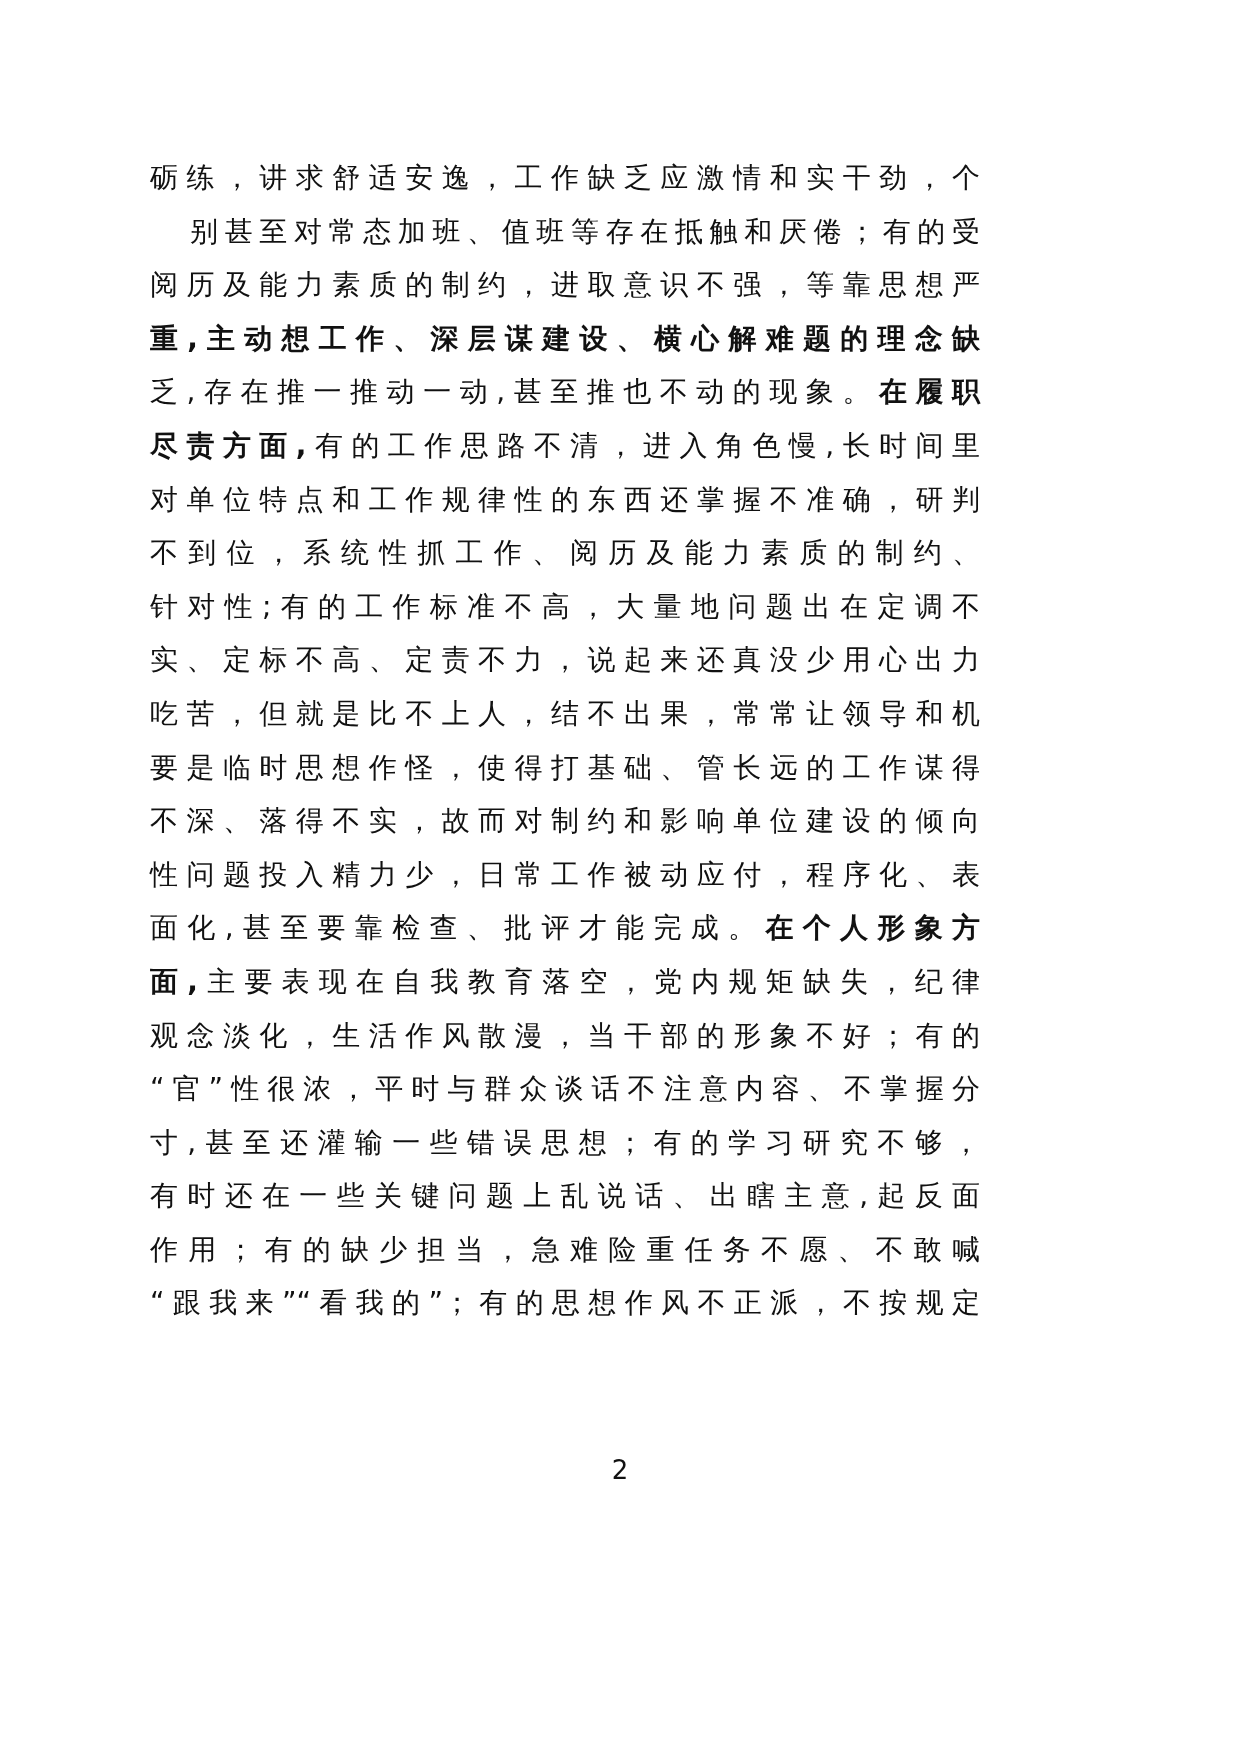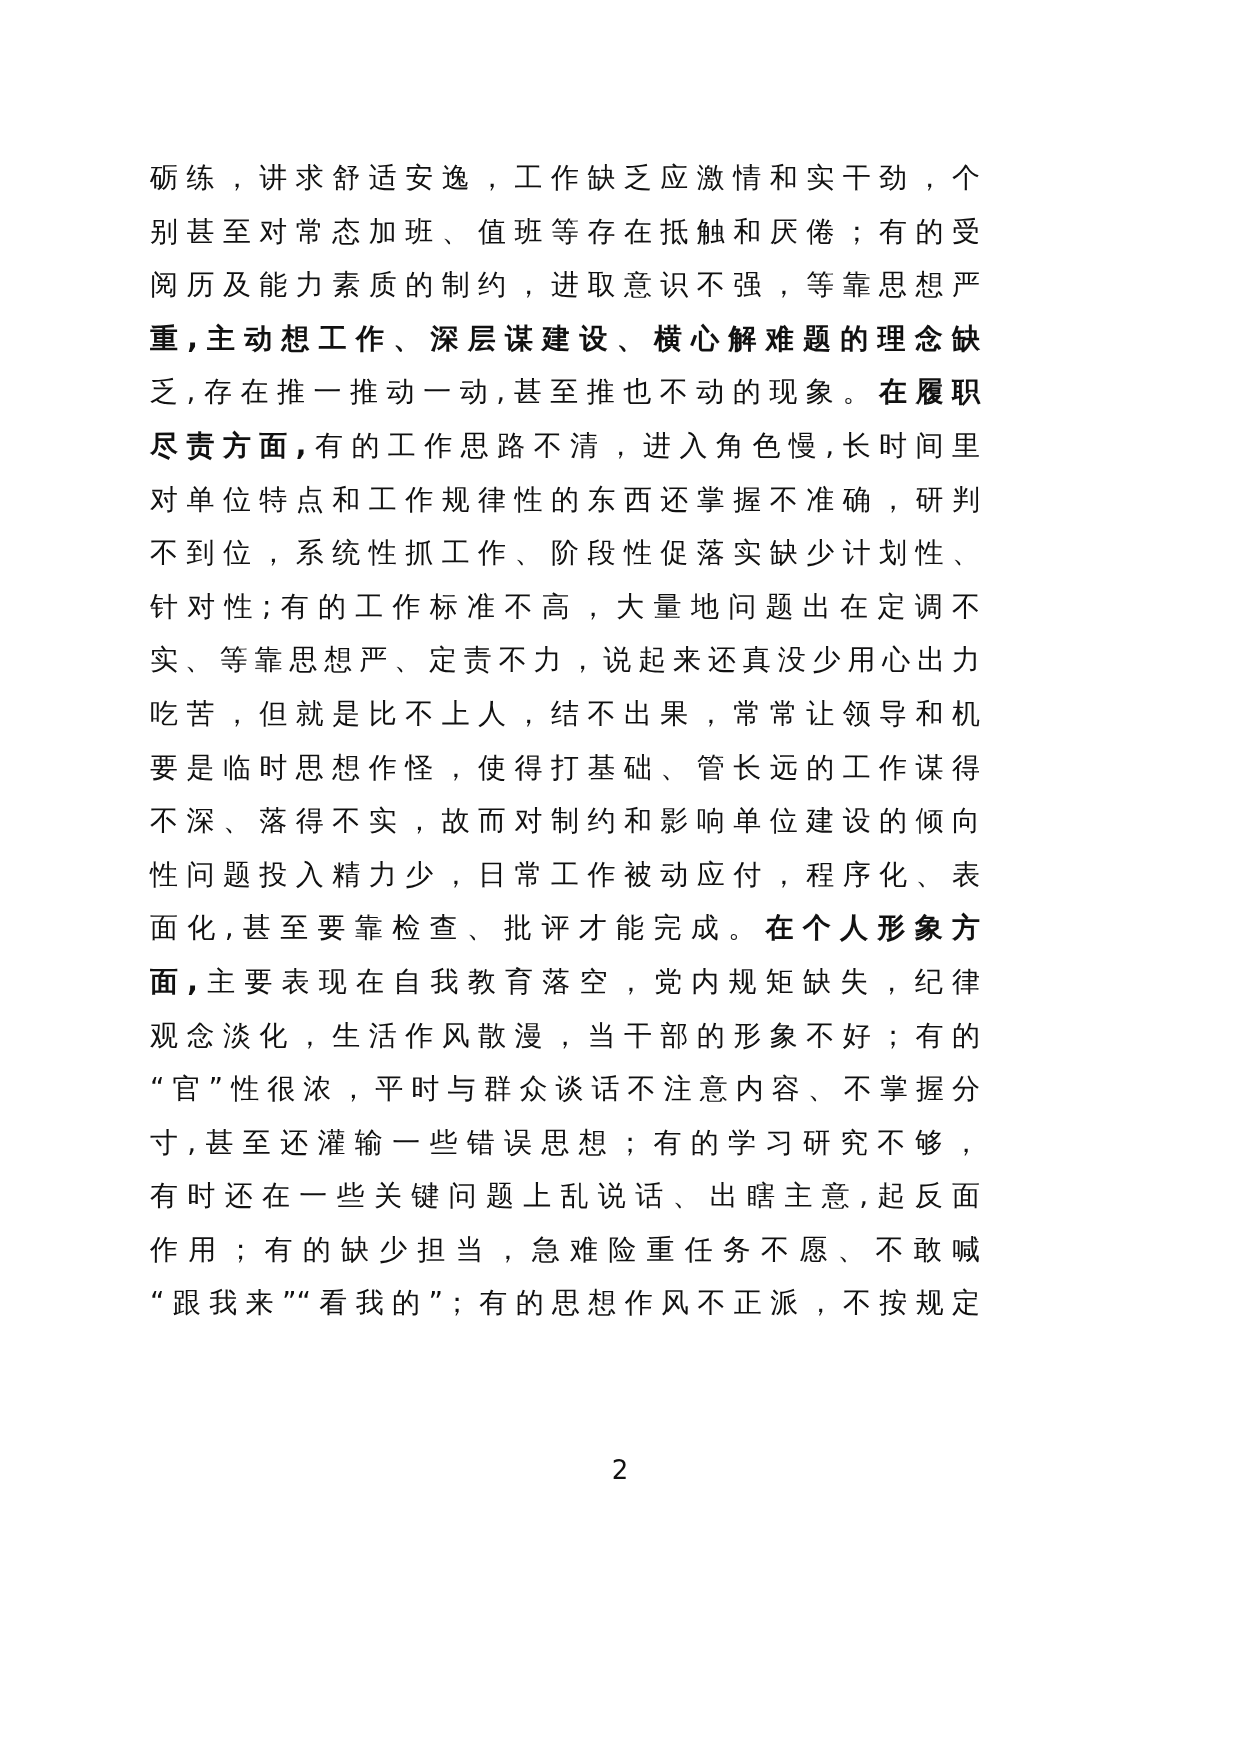--- a/index.html
+++ b/index.html
@@ -39,7 +39,7 @@
 <div class="page">
   <div class="body-text" id="body-text">
       <div class="line" style="letter-spacing: 0px;"><span>砺练，讲求舒适安逸，工作缺乏应激情和实干劲，个</span></div>
-      <div class="line" style="letter-spacing: 0px;"><span>别甚至对常态加班、值班等存在抵触和厌倦；有的受</span></div>
+      <div class="line" style="letter-spacing: 0px; margin-left: 40px;"><span>别甚至对常态加班、值班等存在抵触和厌倦；有的受</span></div>
       <div class="line" style="letter-spacing: 0px;"><span>阅历及能力素质的制约，进取意识不强，等靠思想严</span></div>
       <div class="line" style="letter-spacing: 0px; font-weight: bold;"><span>重,主动想工作、深层谋建设、横心解难题的理念缺</span></div>
       <div class="line" style="letter-spacing: 0px;"><span>乏,存在推一推动一动,甚至推也不动的现象。</span><span class="b">在履职</span></div>

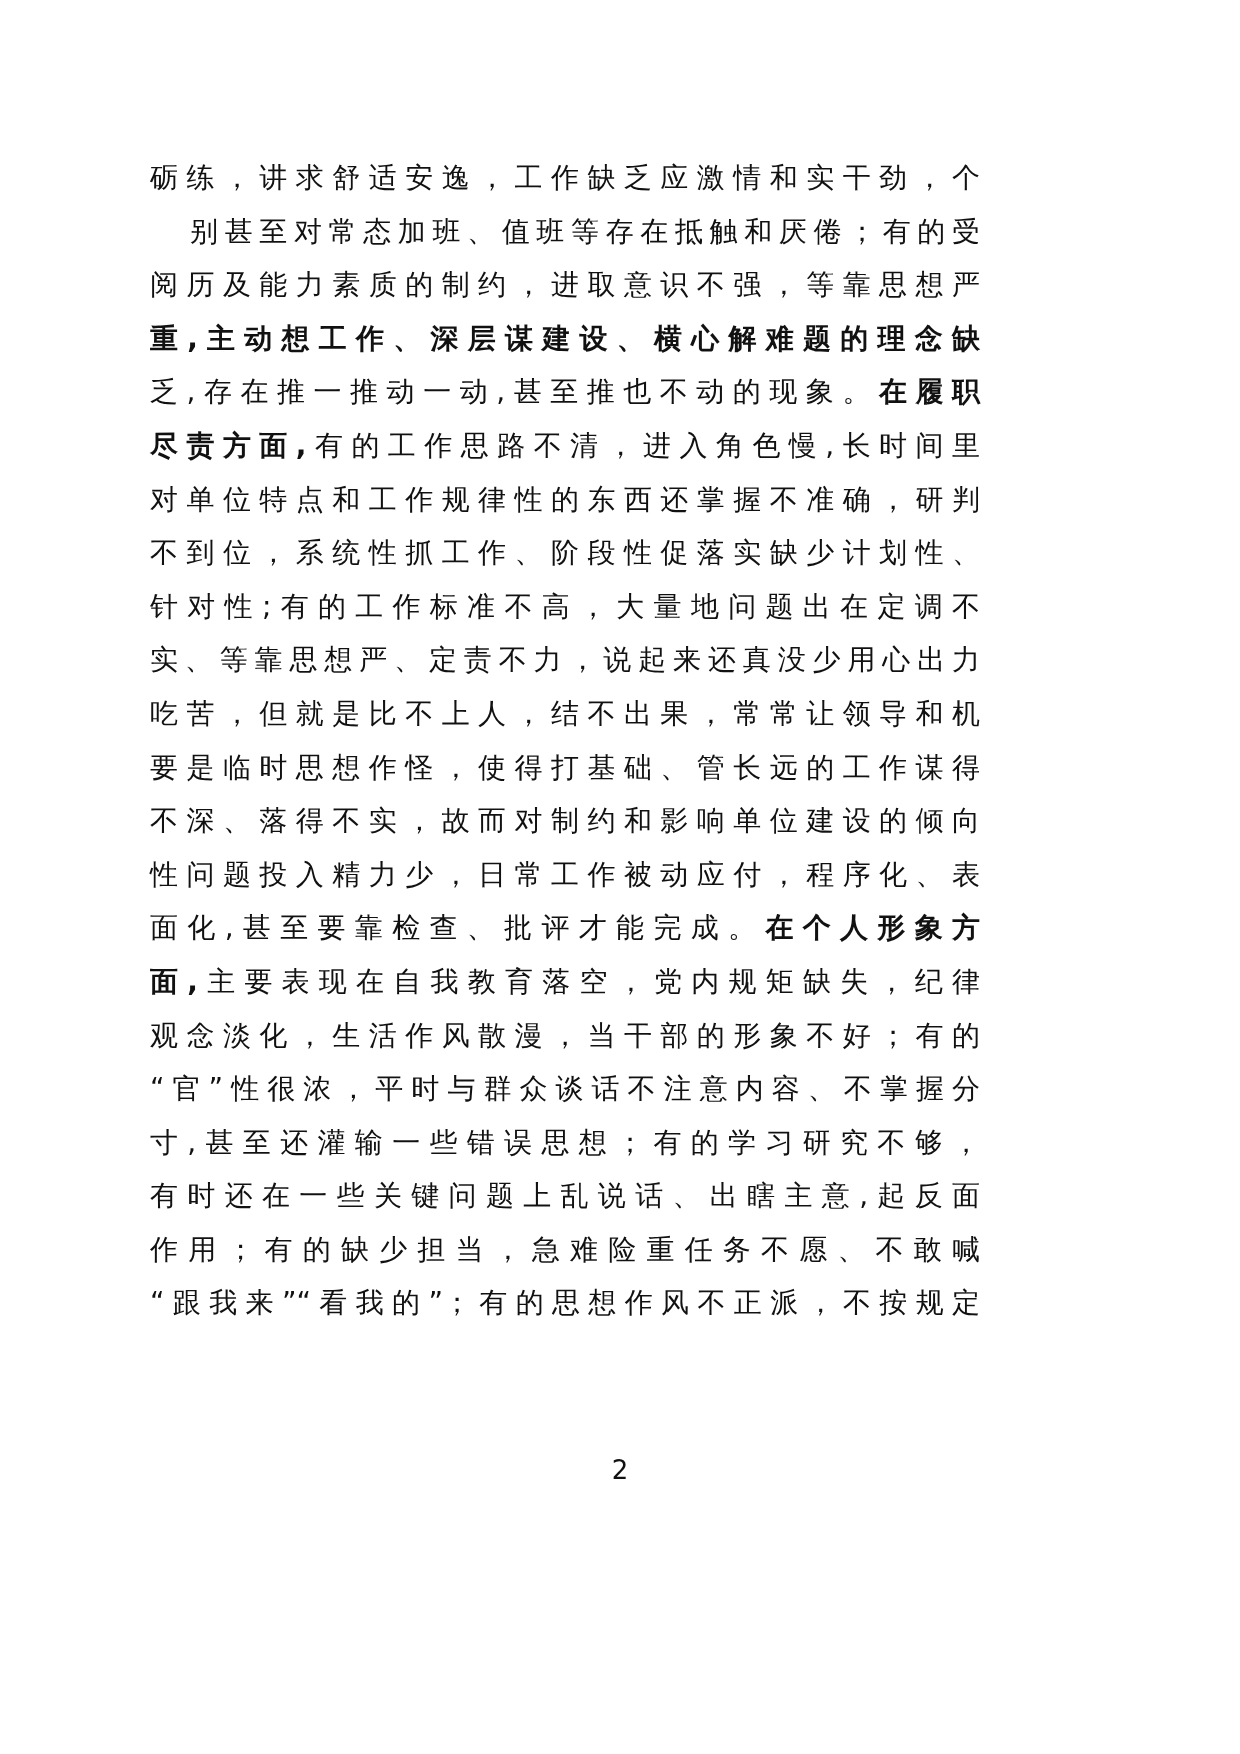--- a/index.html
+++ b/index.html
@@ -45,7 +45,7 @@
       <div class="line" style="letter-spacing: 0px;"><span>乏,存在推一推动一动,甚至推也不动的现象。</span><span class="b">在履职</span></div>
       <div class="line" style="letter-spacing: 0px;"><span class="b">尽责方面,</span><span>有的工作思路不清，进入角色慢,长时间里</span></div>
       <div class="line" style="letter-spacing: 0px;"><span>对单位特点和工作规律性的东西还掌握不准确，研判</span></div>
-      <div class="line" style="letter-spacing: 0px;"><span>不到位，系统性抓工作、阶段性促落实缺少计划性、</span></div>
+      <div class="line" style="letter-spacing: 0px;"><span>不到位，系统性抓工作、阅历及能力素质的制约、</span></div>
       <div class="line" style="letter-spacing: 0px;"><span>针对性;有的工作标准不高，大量地问题出在定调不</span></div>
       <div class="line" style="letter-spacing: 0px;"><span>实、等靠思想严、定责不力，说起来还真没少用心出力</span></div>
       <div class="line" style="letter-spacing: 0px;"><span>吃苦，但就是比不上人，结不出果，常常让领导和机</span></div>

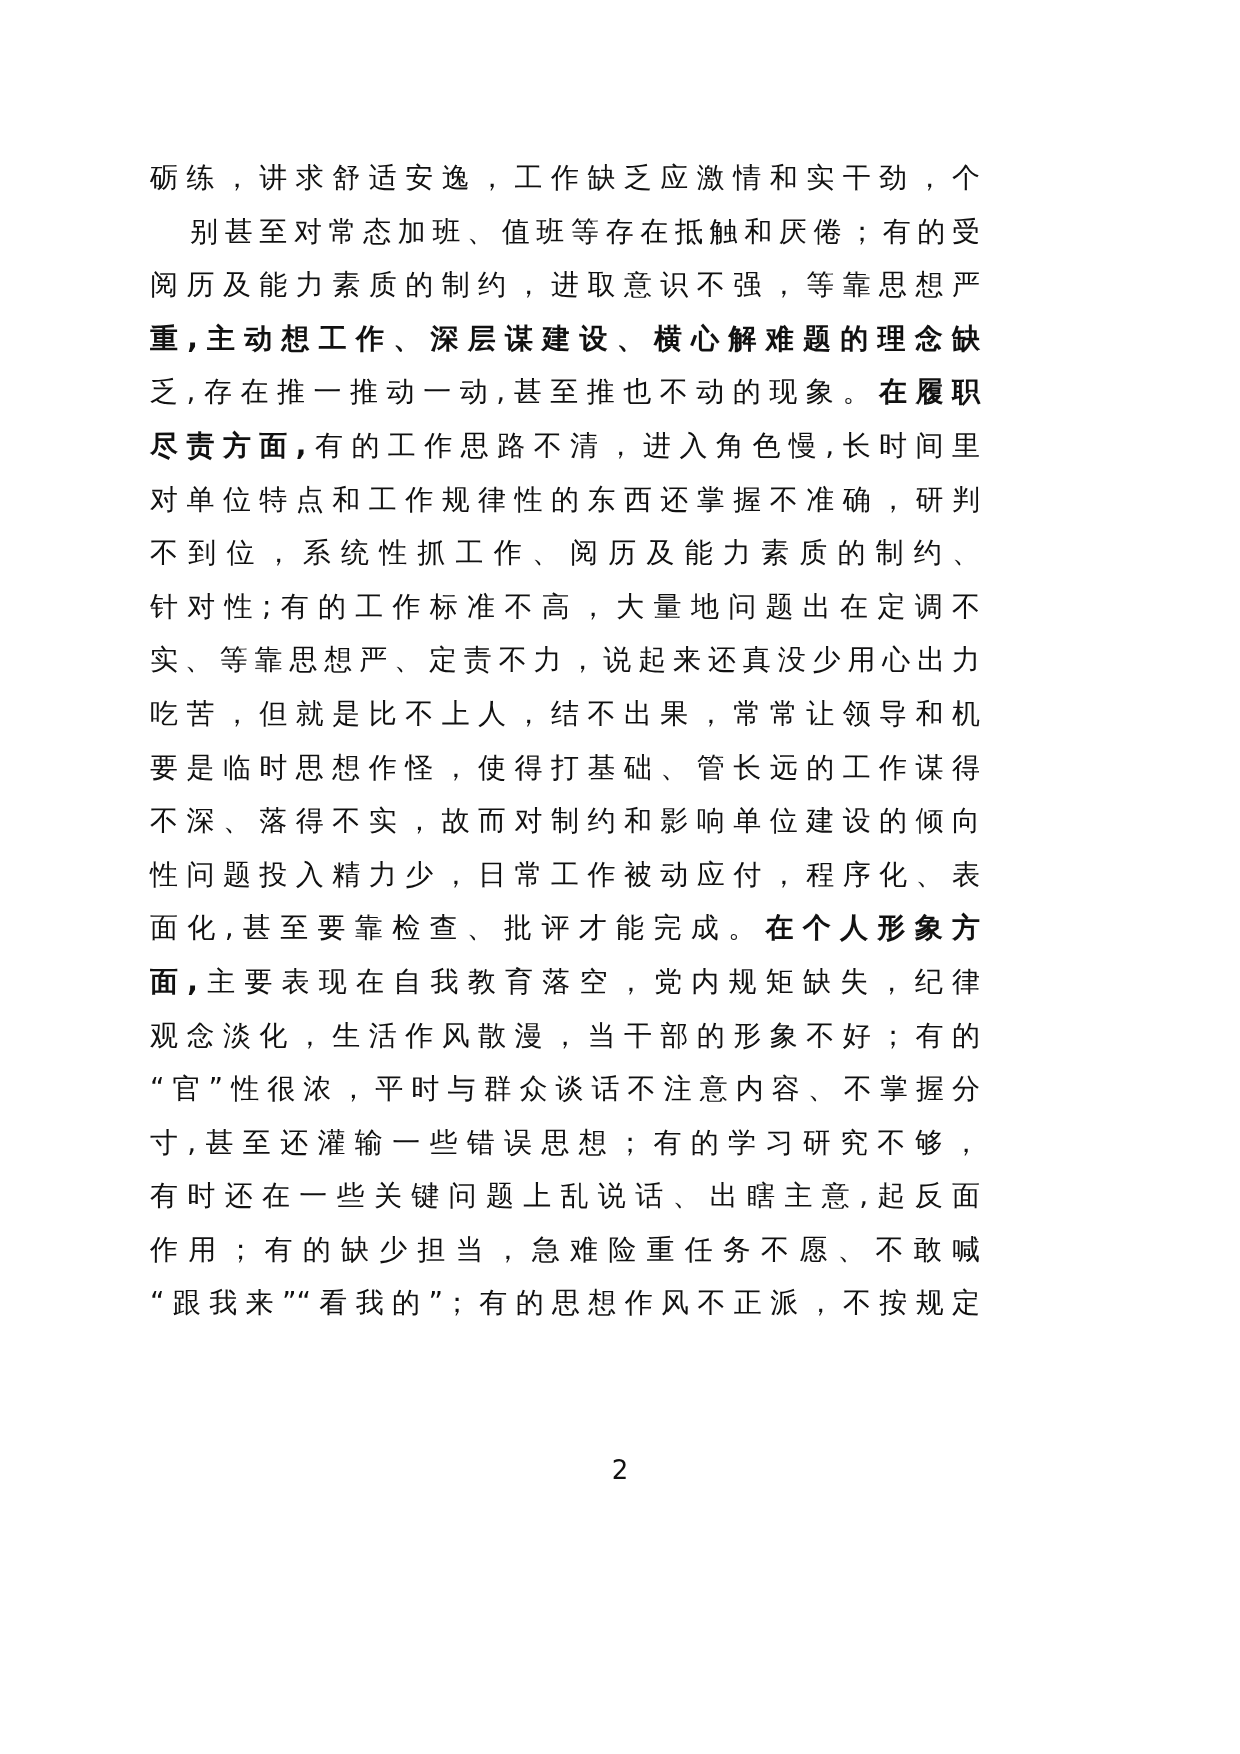--- a/index.html
+++ b/index.html
@@ -47,7 +47,7 @@
       <div class="line" style="letter-spacing: 0px;"><span>对单位特点和工作规律性的东西还掌握不准确，研判</span></div>
       <div class="line" style="letter-spacing: 0px;"><span>不到位，系统性抓工作、阅历及能力素质的制约、</span></div>
       <div class="line" style="letter-spacing: 0px;"><span>针对性;有的工作标准不高，大量地问题出在定调不</span></div>
-      <div class="line" style="letter-spacing: 0px;"><span>实、等靠思想严、定责不力，说起来还真没少用心出力</span></div>
+      <div class="line" style="letter-spacing: 0px;"><span>实、定标不高、定责不力，说起来还真没少用心出力</span></div>
       <div class="line" style="letter-spacing: 0px;"><span>吃苦，但就是比不上人，结不出果，常常让领导和机</span></div>
       <div class="line" style="letter-spacing: 0px;"><span>要是临时思想作怪，使得打基础、管长远的工作谋得</span></div>
       <div class="line" style="letter-spacing: 0px;"><span>不深、落得不实，故而对制约和影响单位建设的倾向</span></div>

